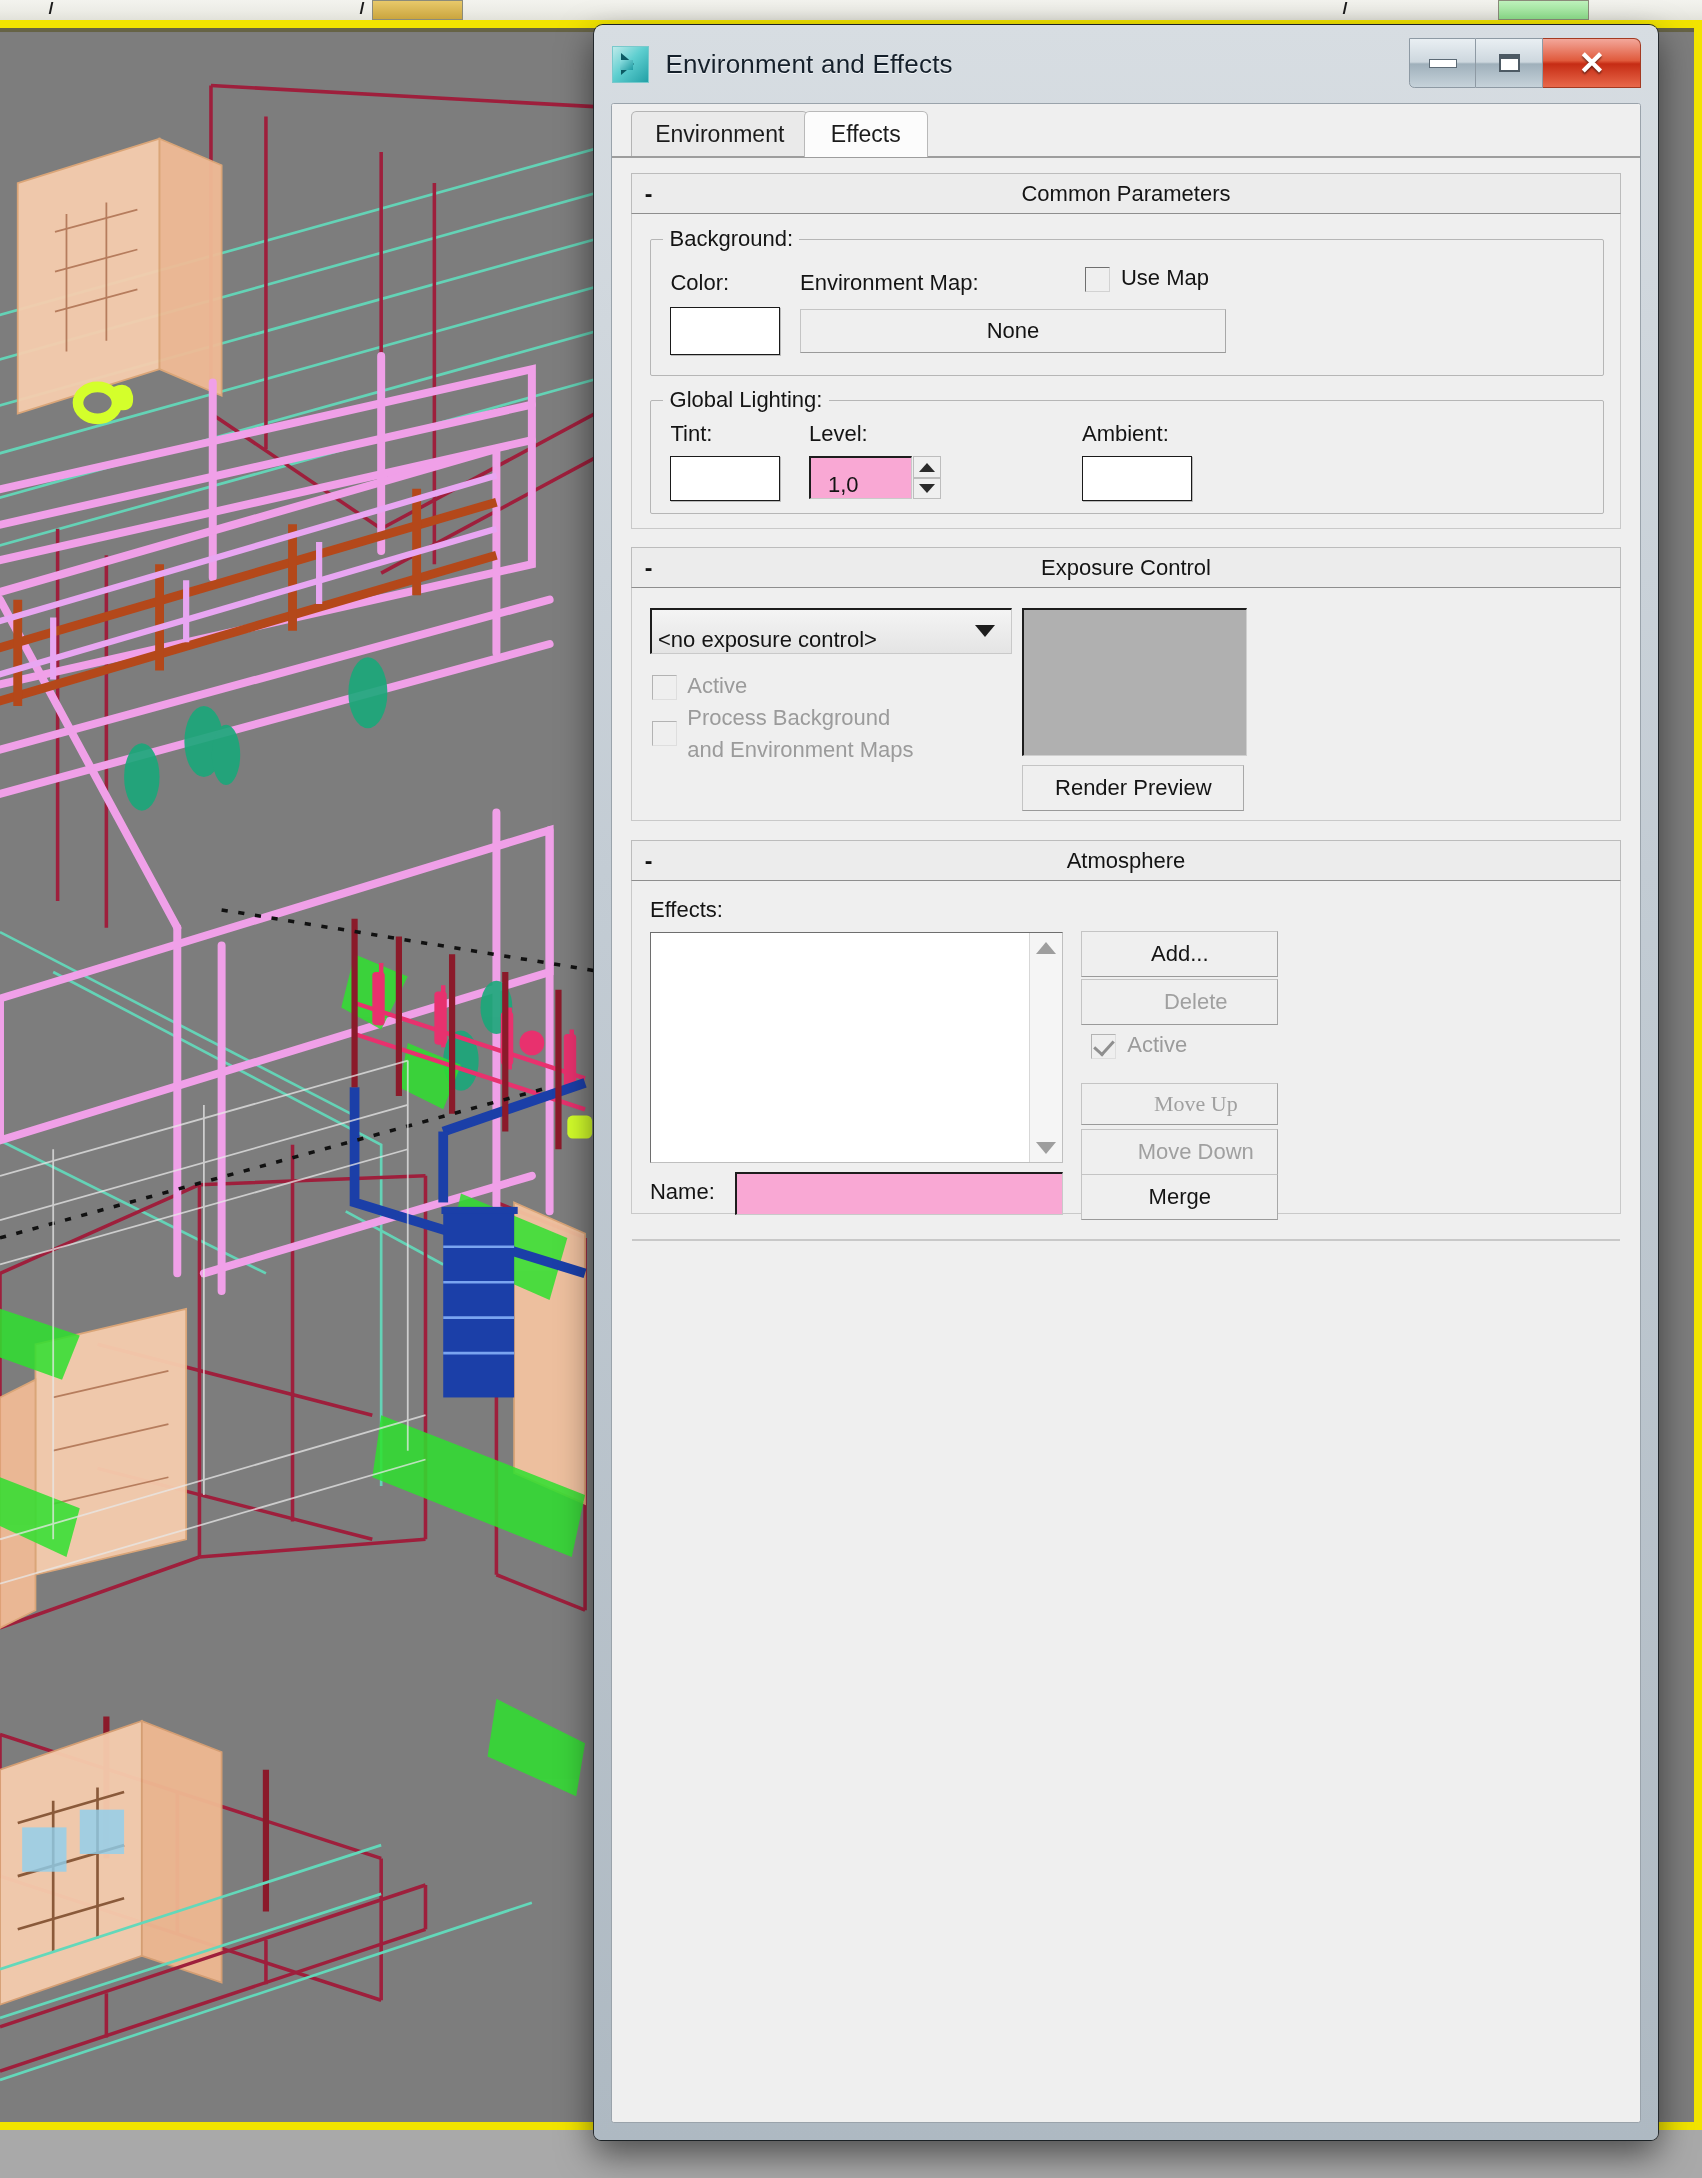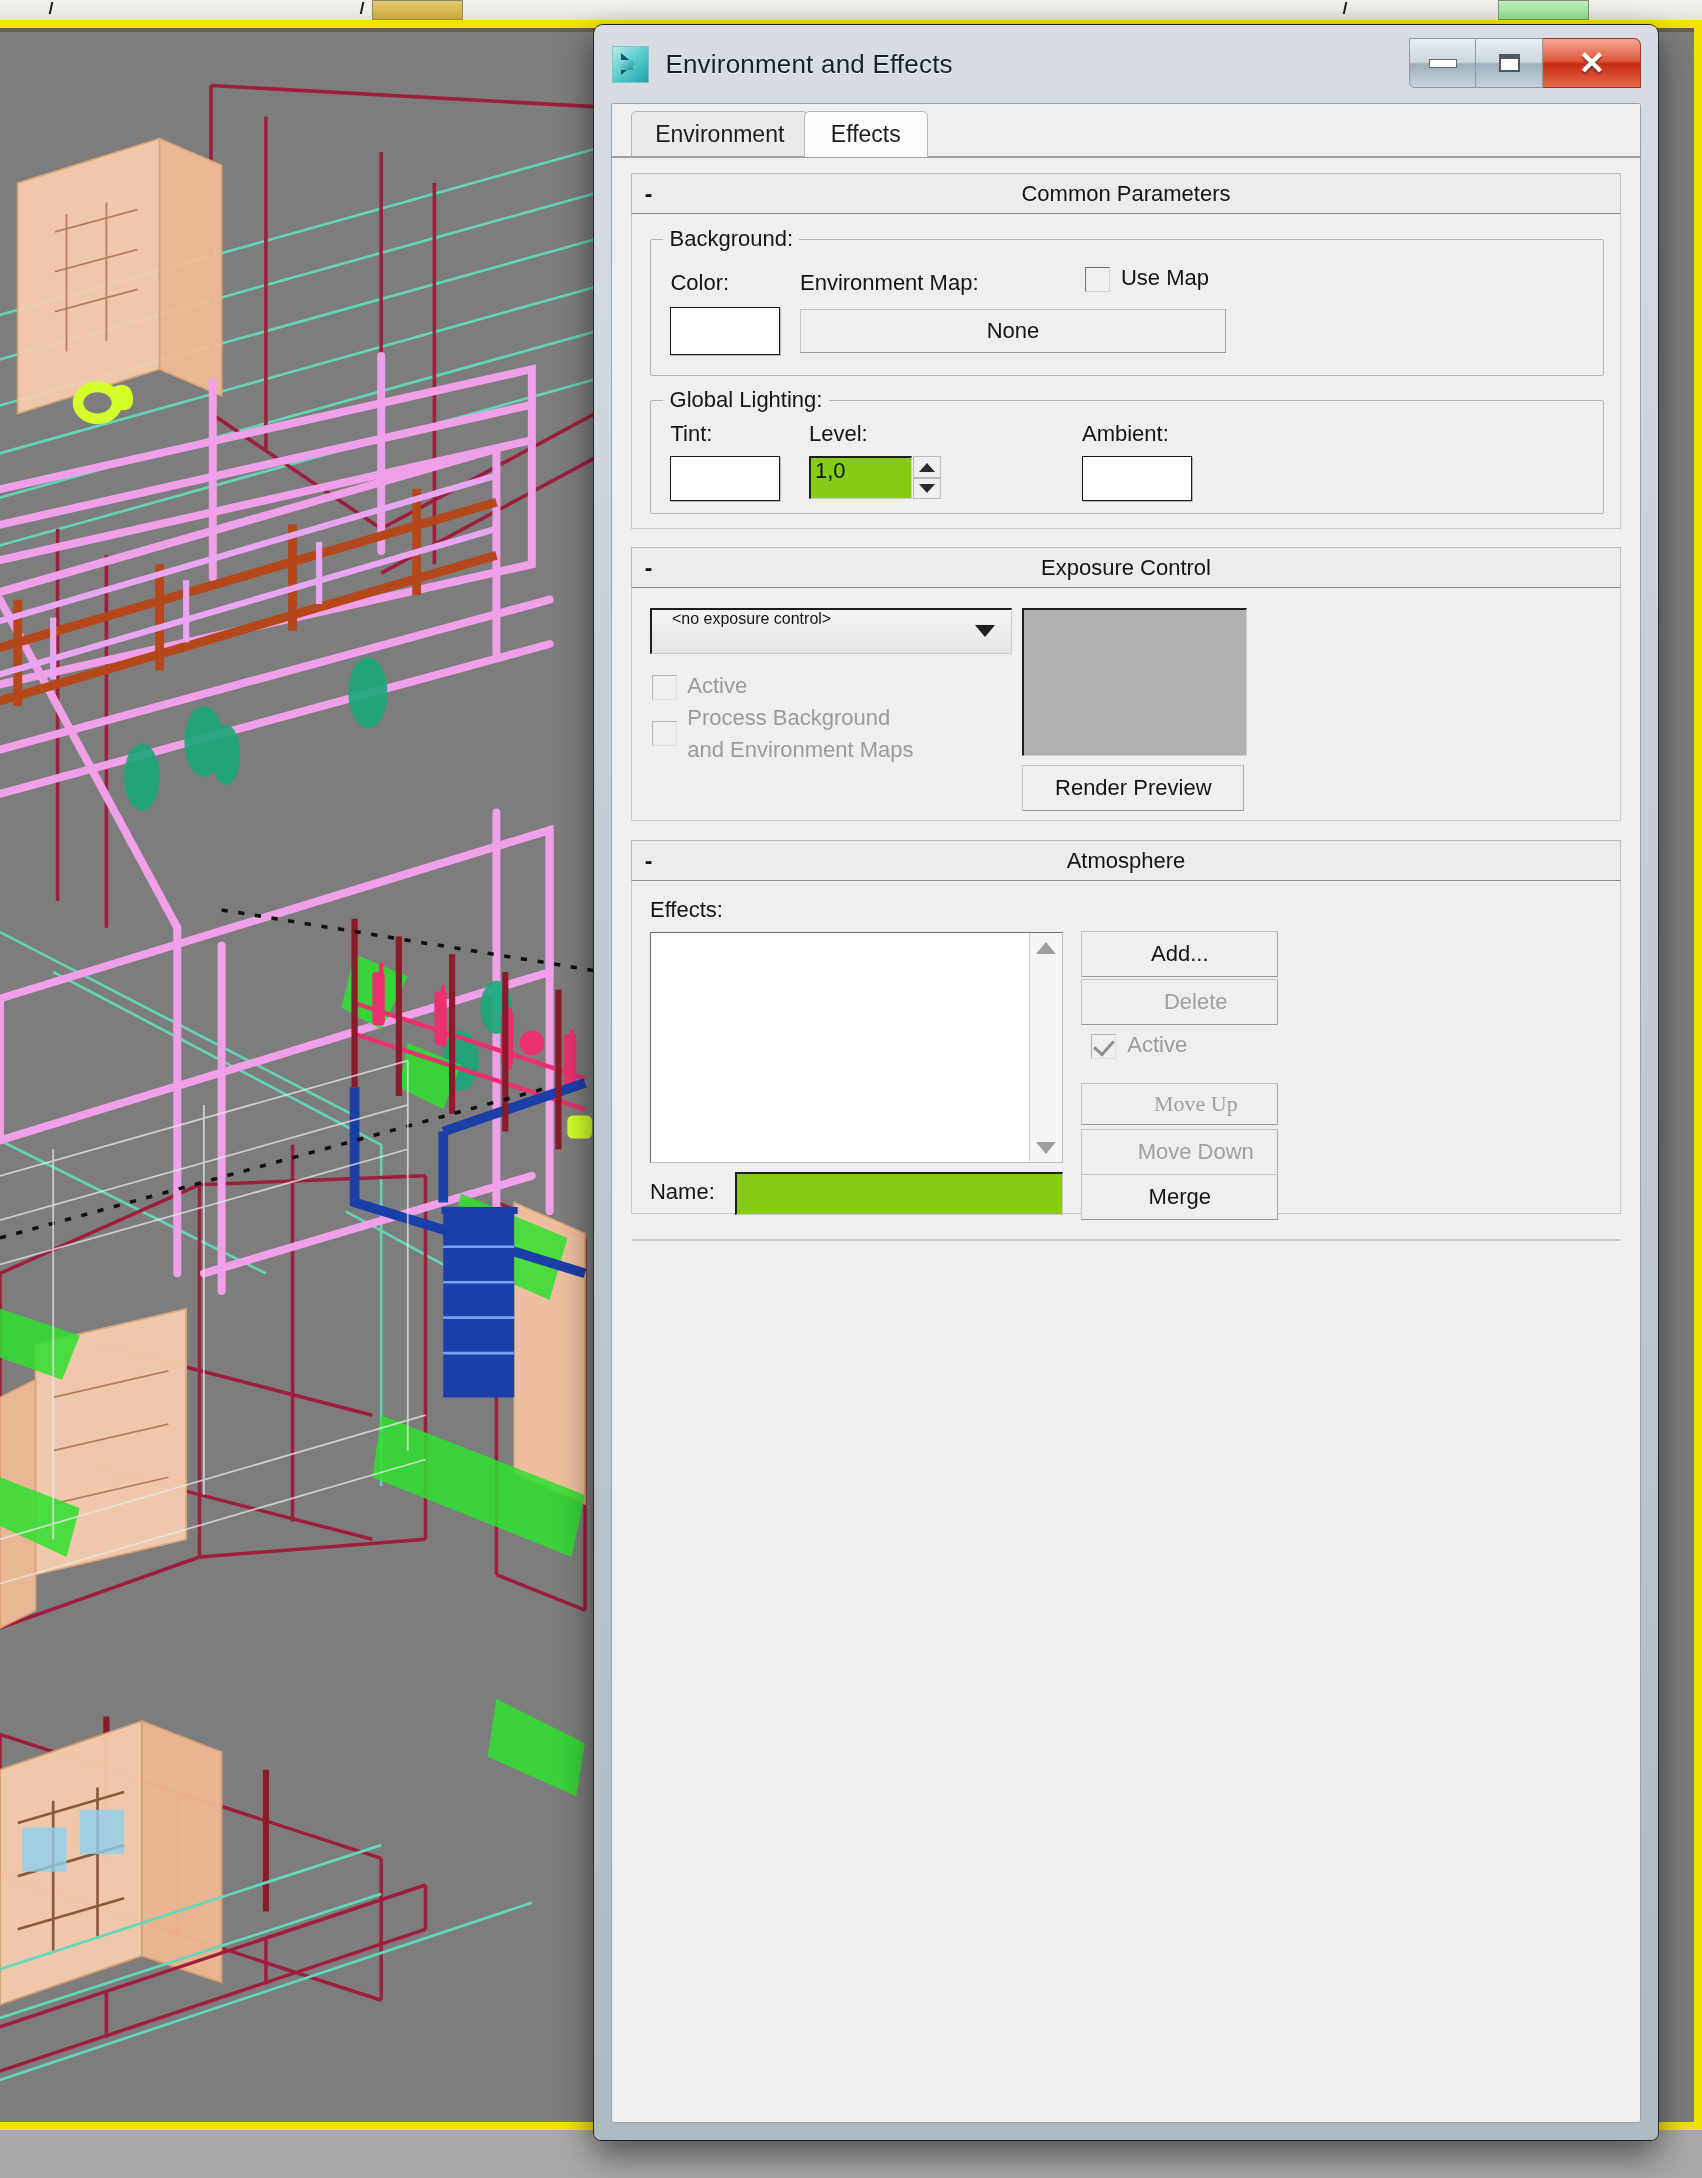--- a/index.html
+++ b/index.html
@@ -155,10 +155,10 @@
   .btn.dim{color:#a0a0a0;padding-left:32px;}
 
   .field{
-    position:absolute;box-sizing:border-box;background:#84cc16;
+    position:absolute;box-sizing:border-box;background:#f9a8d4;
     border:0.9px solid #c9c9c9;border-top:2.7px solid #1d1d1d;border-left:2.7px solid #1d1d1d;
-    display:flex;align-items:flex-start;
-    font-size:22px;color:#141414;padding-left:4px;
+    display:flex;align-items:flex-end;
+    font-size:22px;color:#141414;padding-left:17px;
     cursor:text;
   }
 

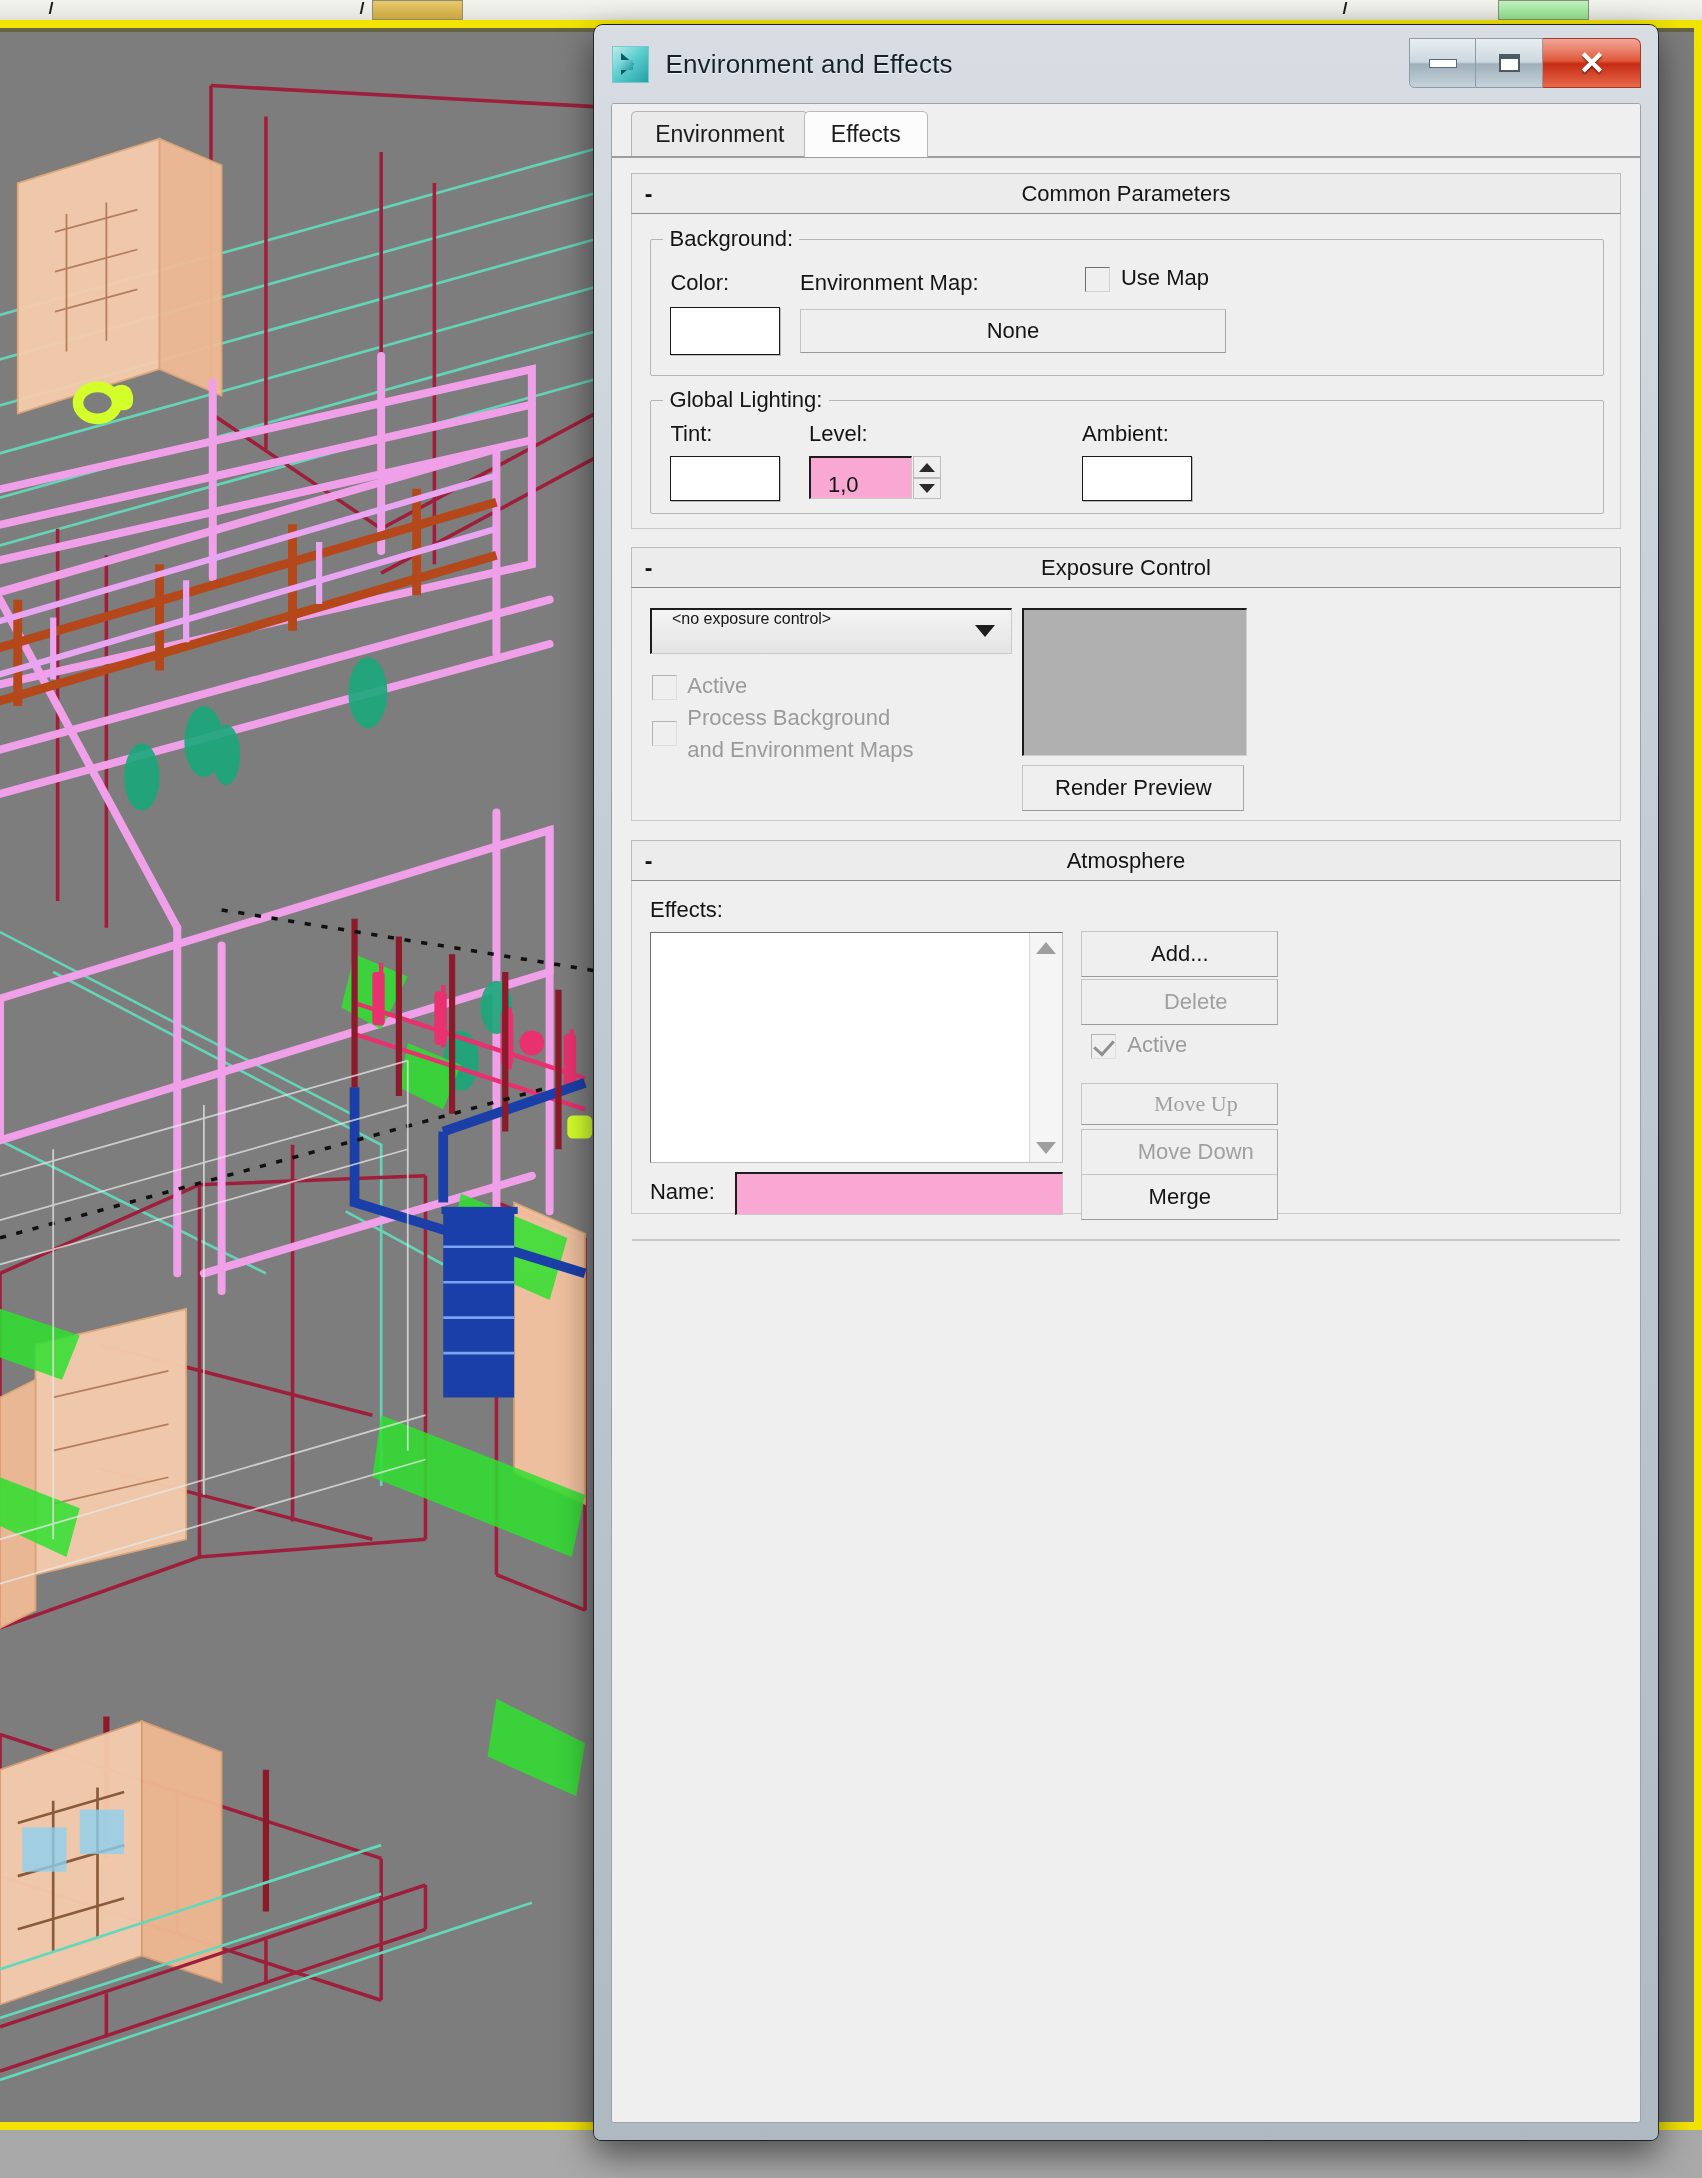--- a/index.html
+++ b/index.html
@@ -186,8 +186,8 @@
     position:absolute;box-sizing:border-box;
     background:linear-gradient(180deg,#f4f4f4,#e4e4e4);
     border:0.9px solid #c9c9c9;border-top:2.7px solid #1d1d1d;border-left:2.7px solid #1d1d1d;
-    display:flex;align-items:flex-start;
-    font-size:16px;color:#141414;padding-left:20px;
+    display:flex;align-items:flex-end;
+    font-size:22px;color:#141414;padding-left:6px;
     cursor:pointer;
   }
   .combo .arrow{

